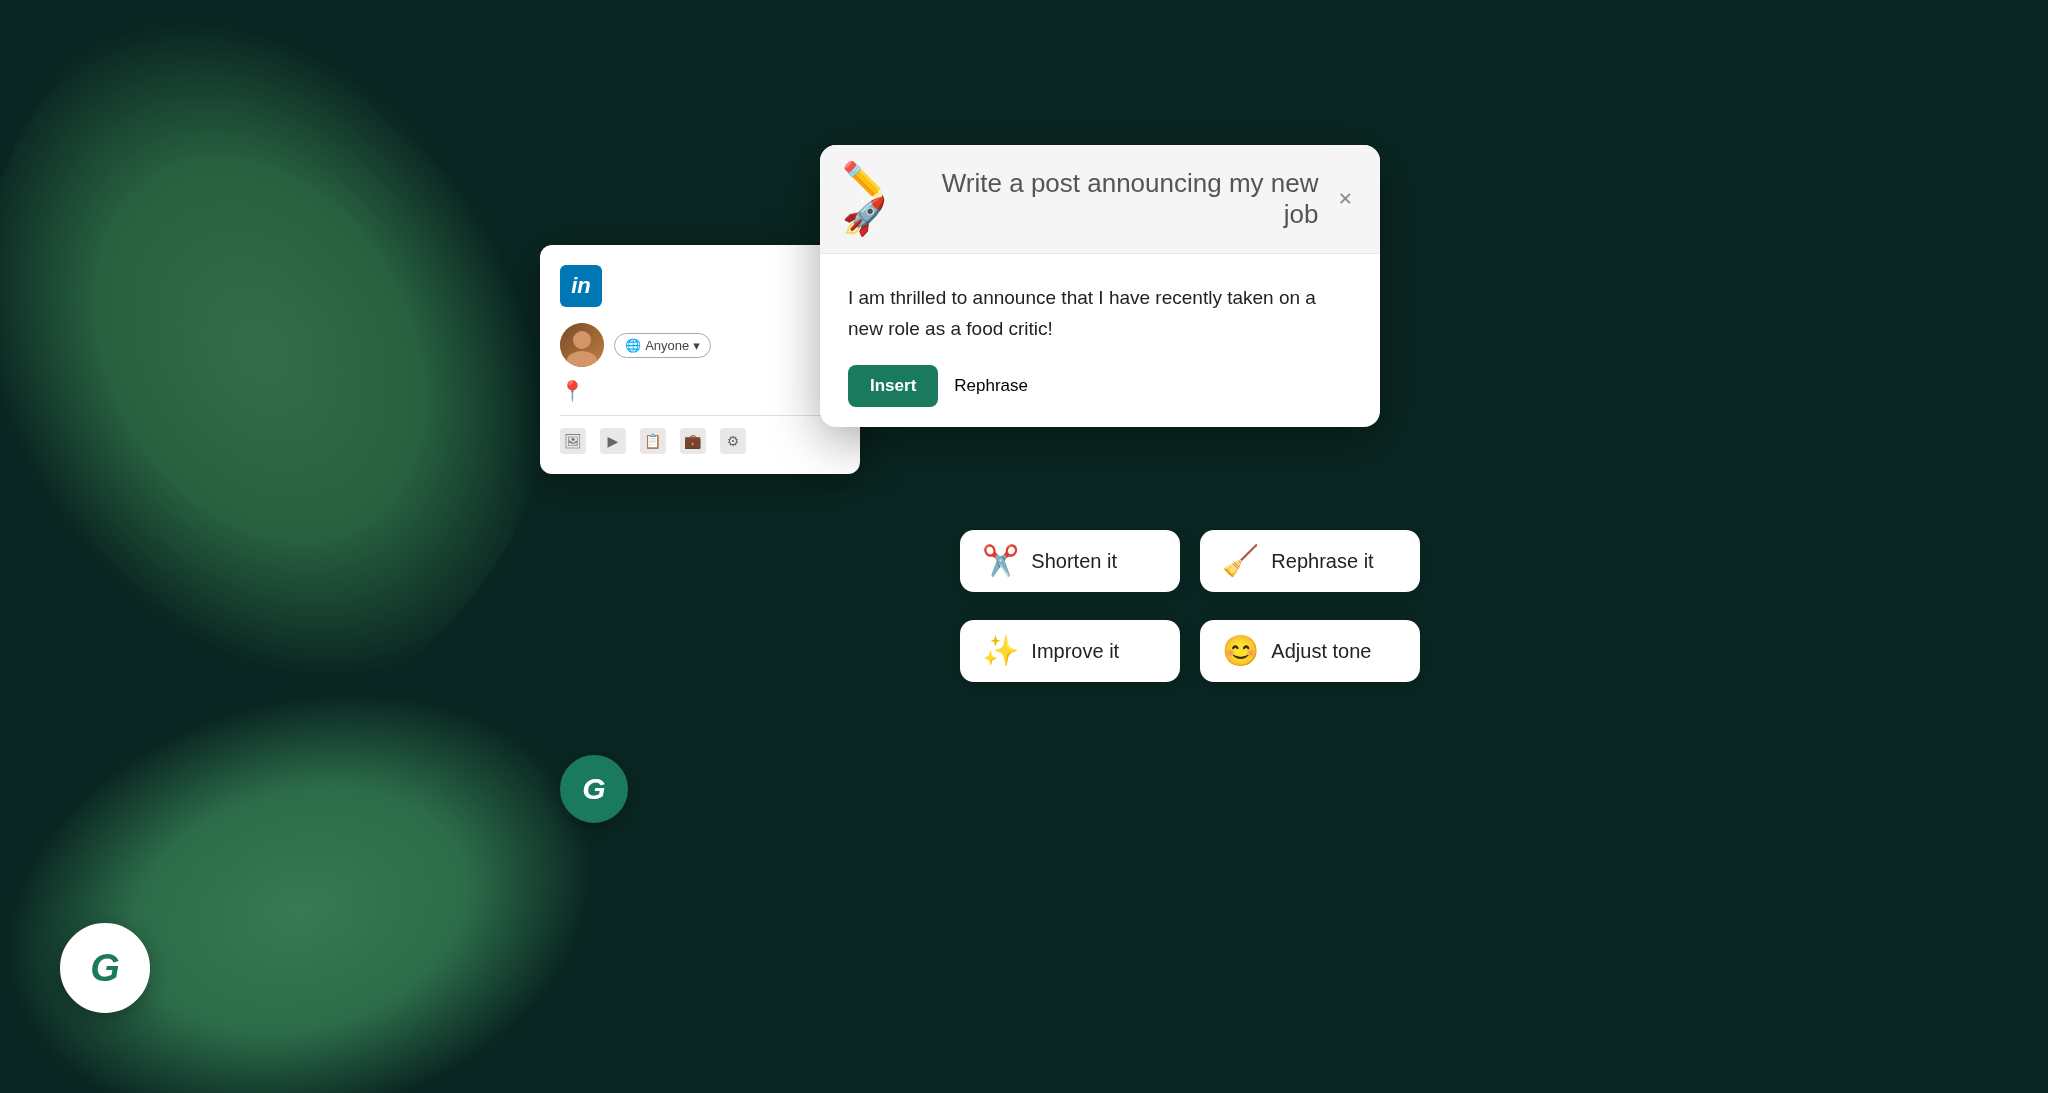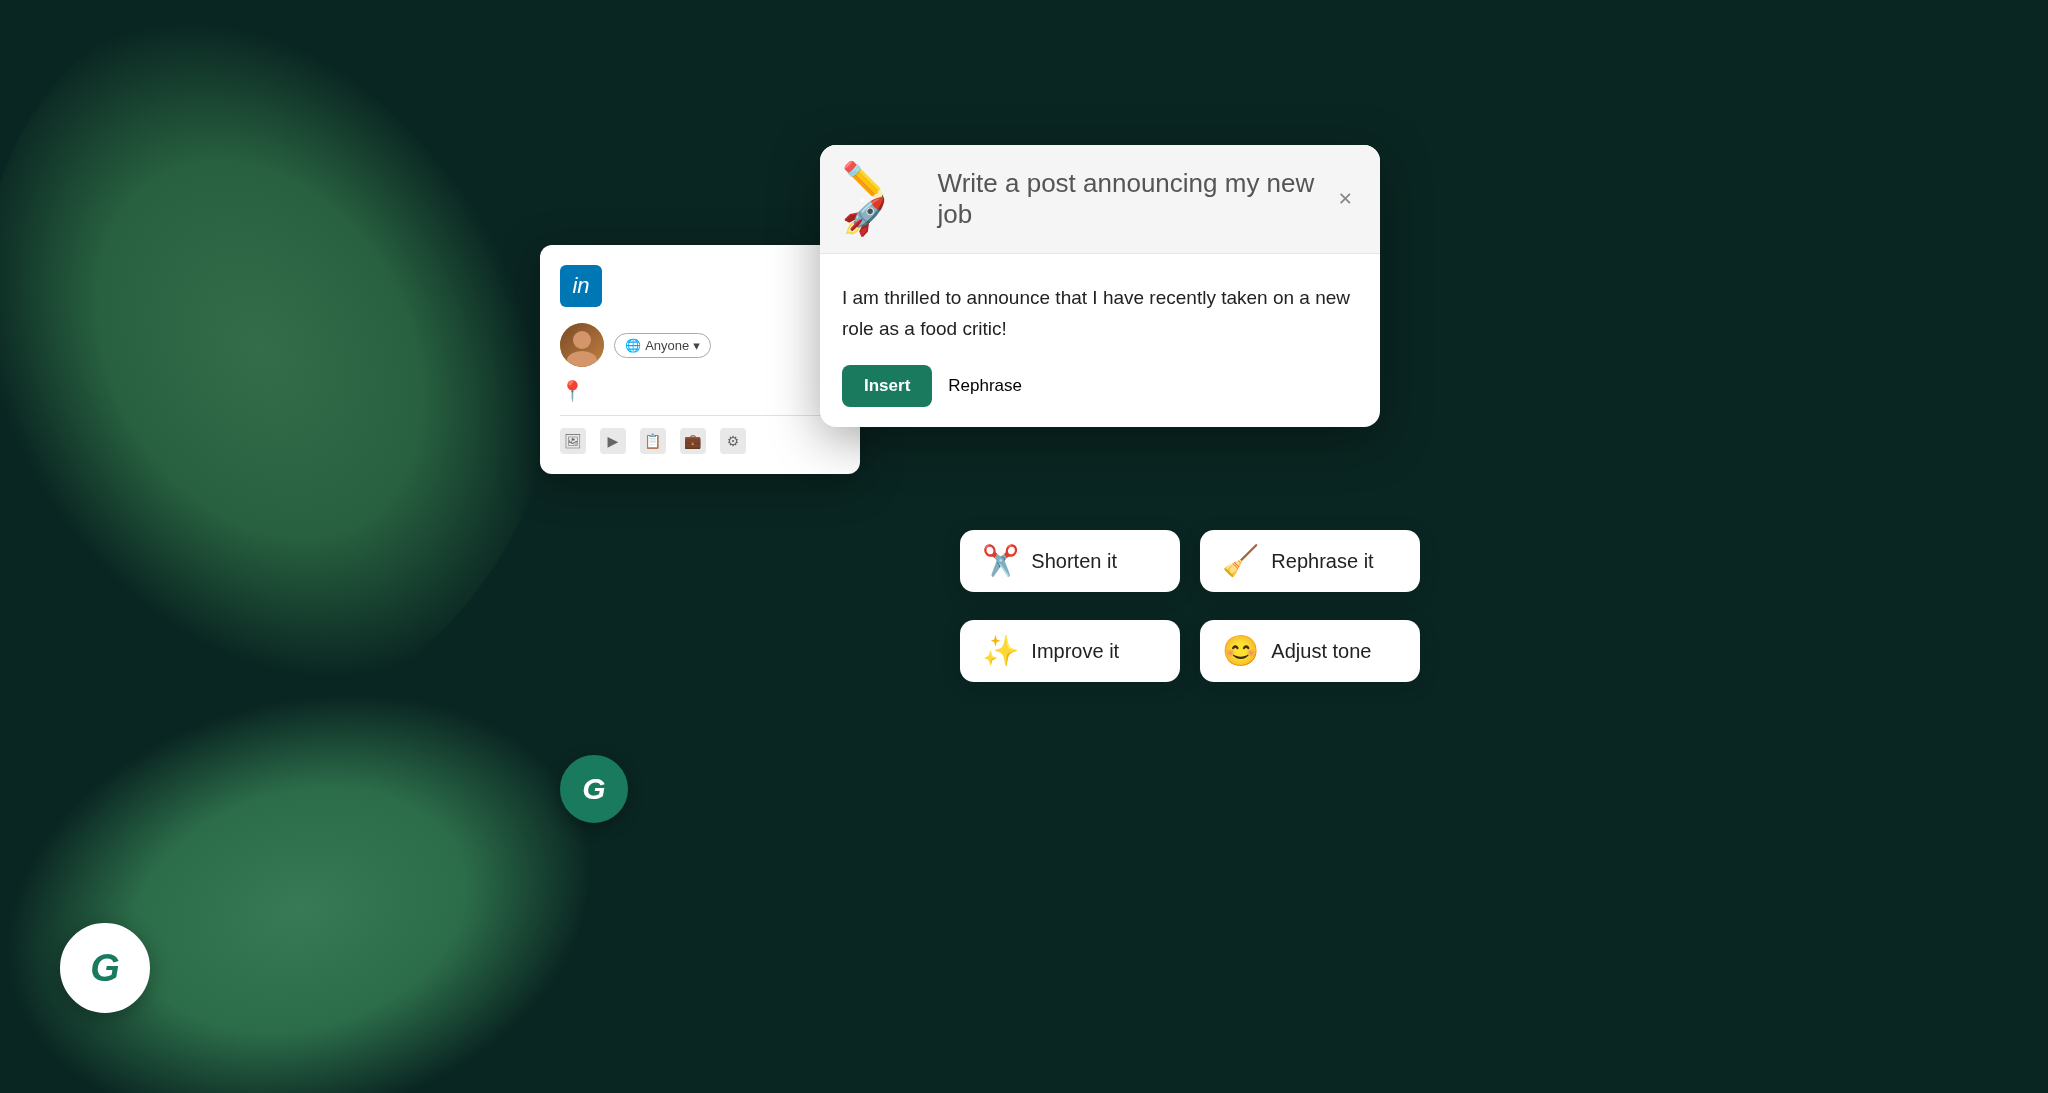--- a/index.html
+++ b/index.html
@@ -218,6 +218,7 @@
       font-size: 26px;
       color: #555;
       font-weight: 400;
+      text-align: right;
     }
 
     .close-btn {

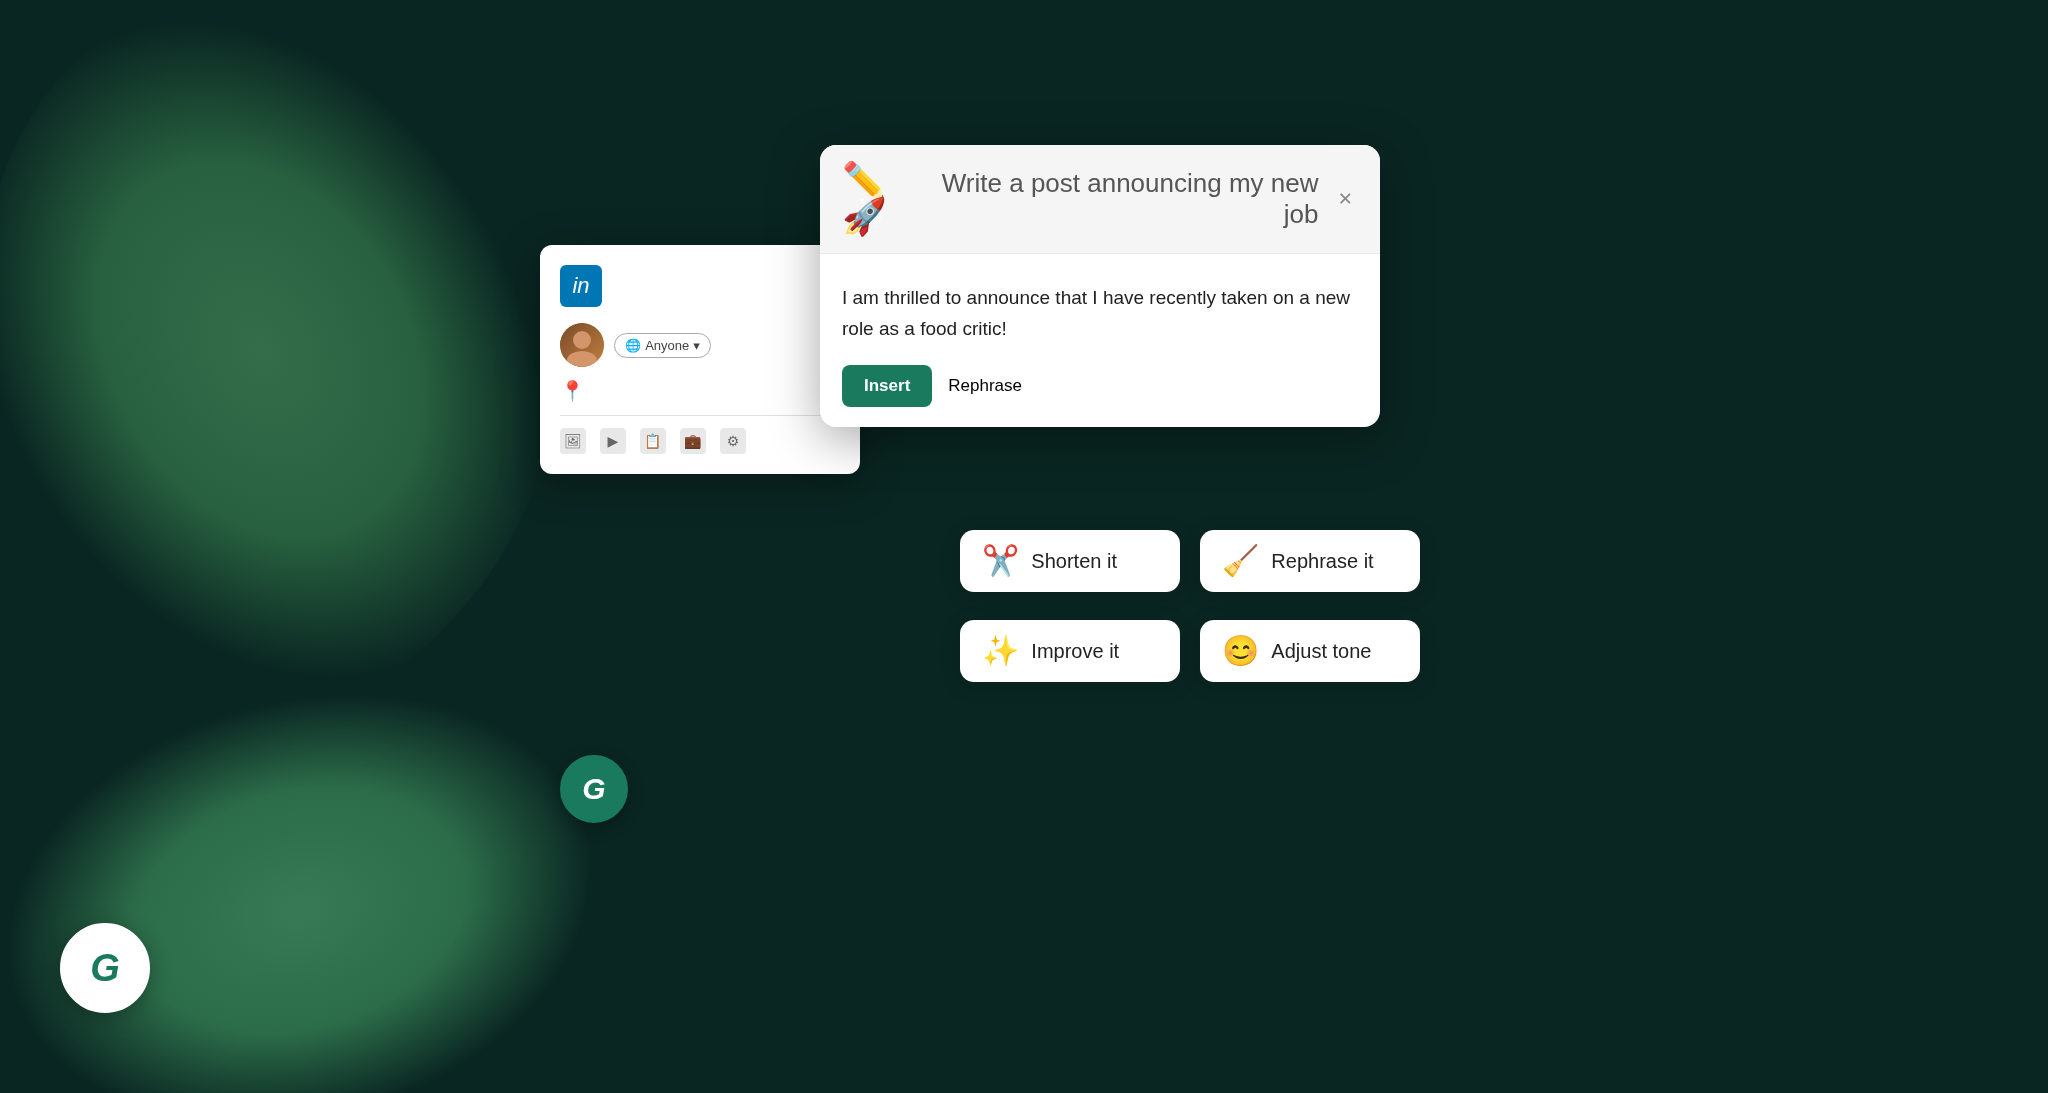--- a/index.html
+++ b/index.html
@@ -121,7 +121,7 @@
       align-items: center;
       justify-content: center;
       color: white;
-      font-weight: 400;
+      font-weight: 700;
       font-size: 22px;
       font-style: italic;
     }

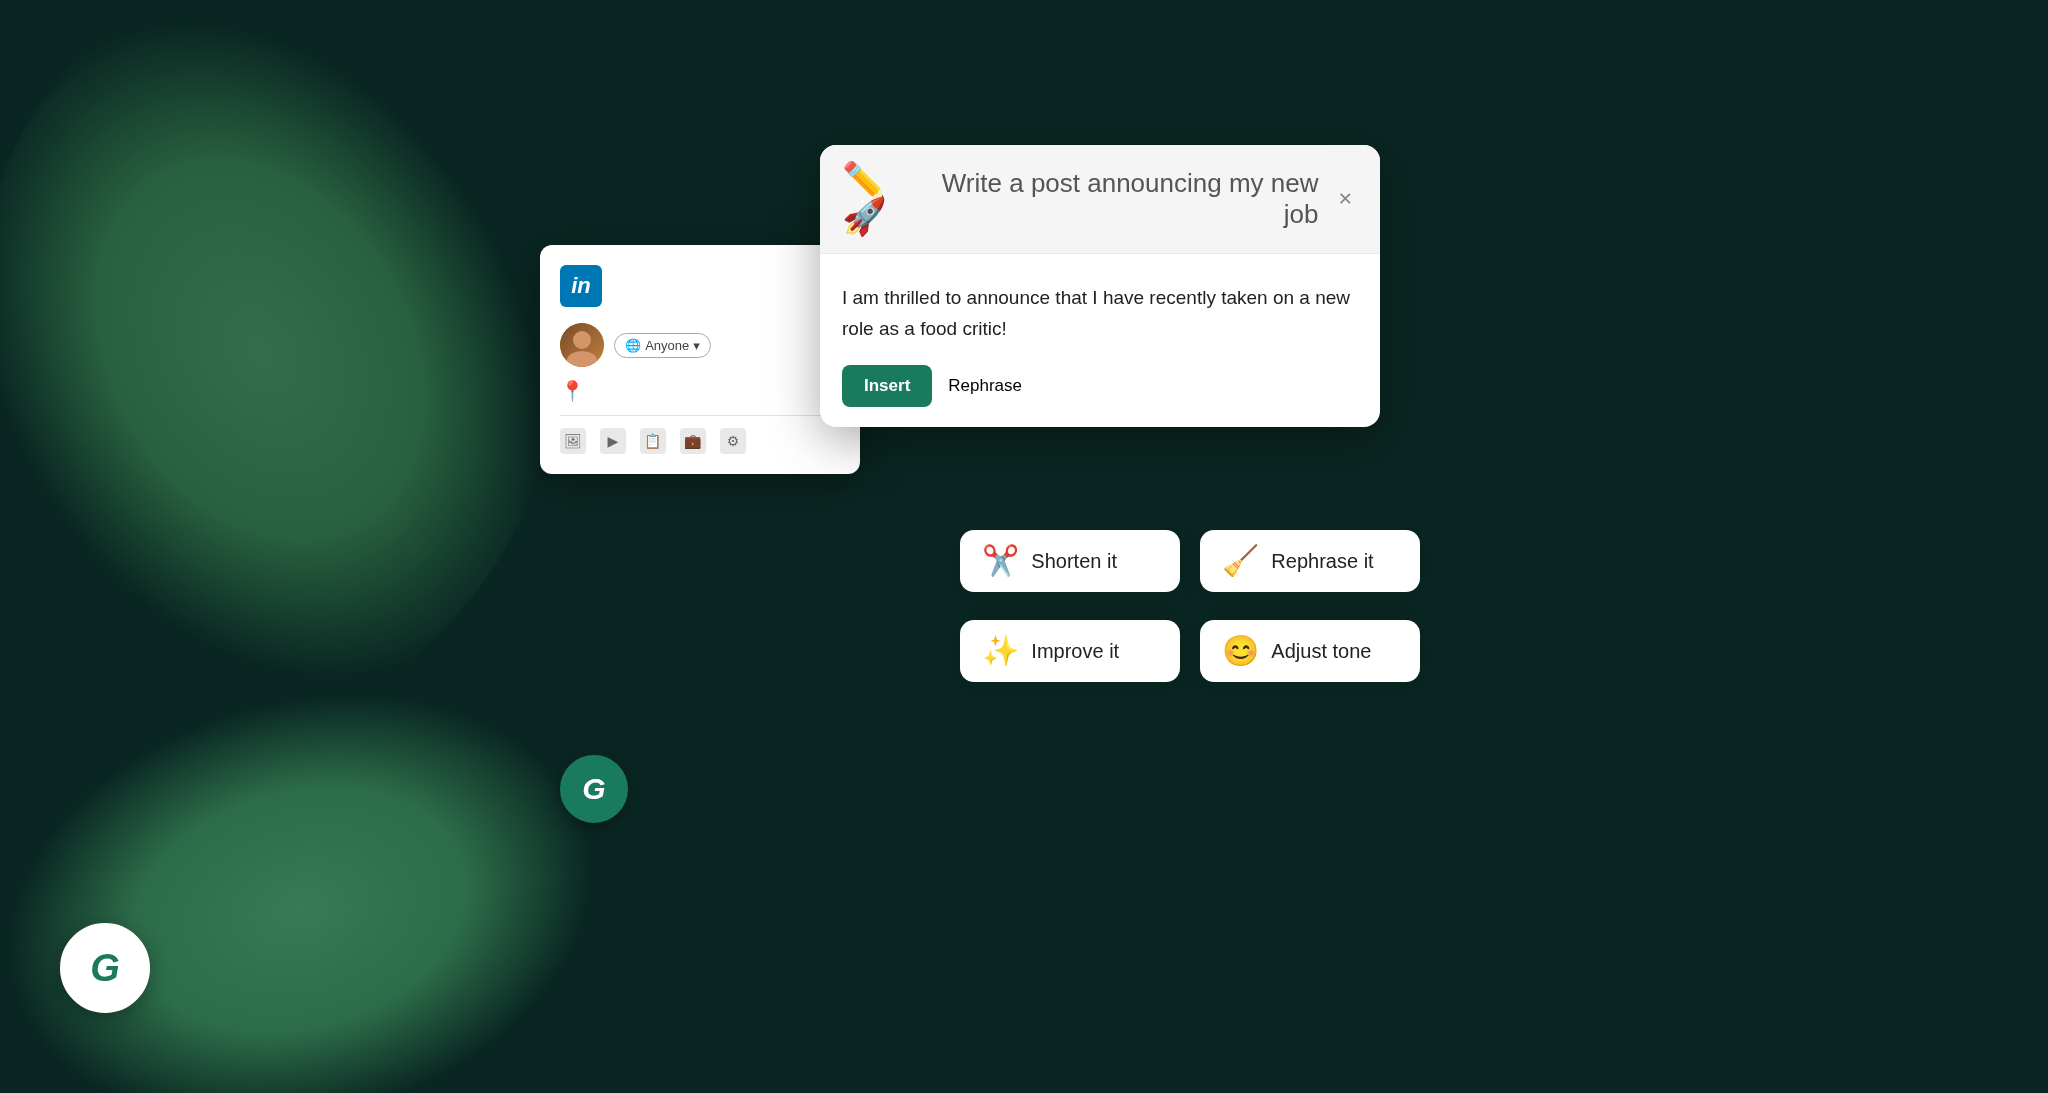--- a/index.html
+++ b/index.html
@@ -234,7 +234,7 @@
     }
 
     .ai-content {
-      padding: 28px 22px 20px;
+      padding: 28px 28px 20px;
     }
 
     .ai-paragraph {

